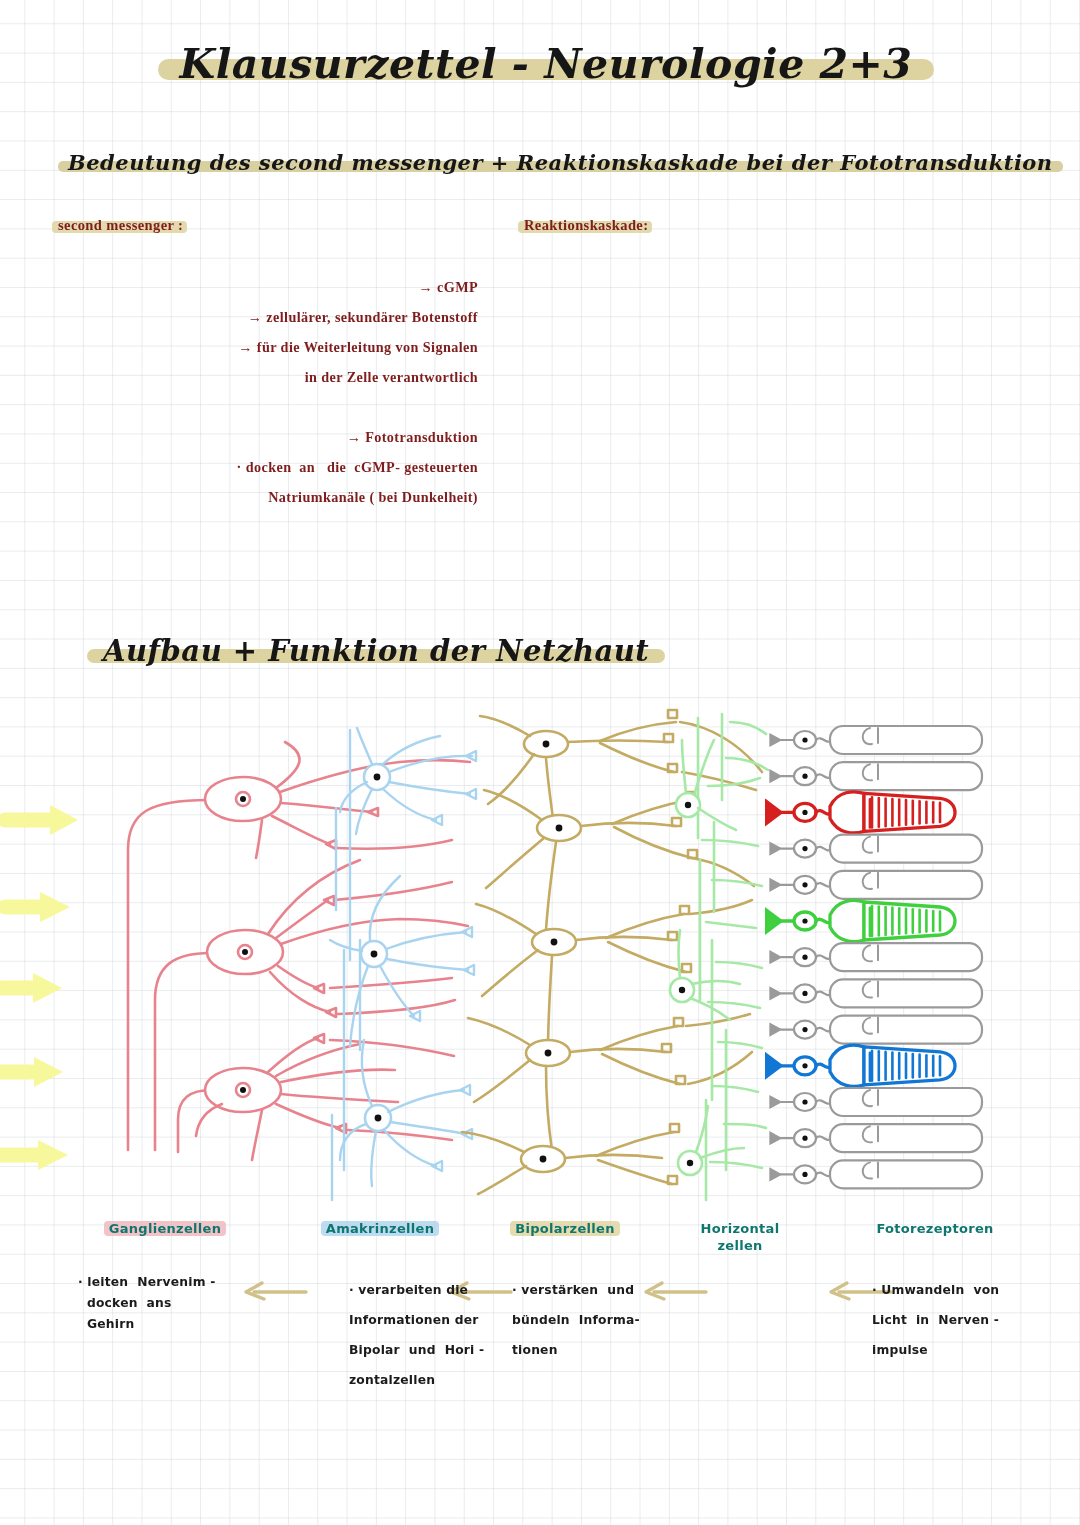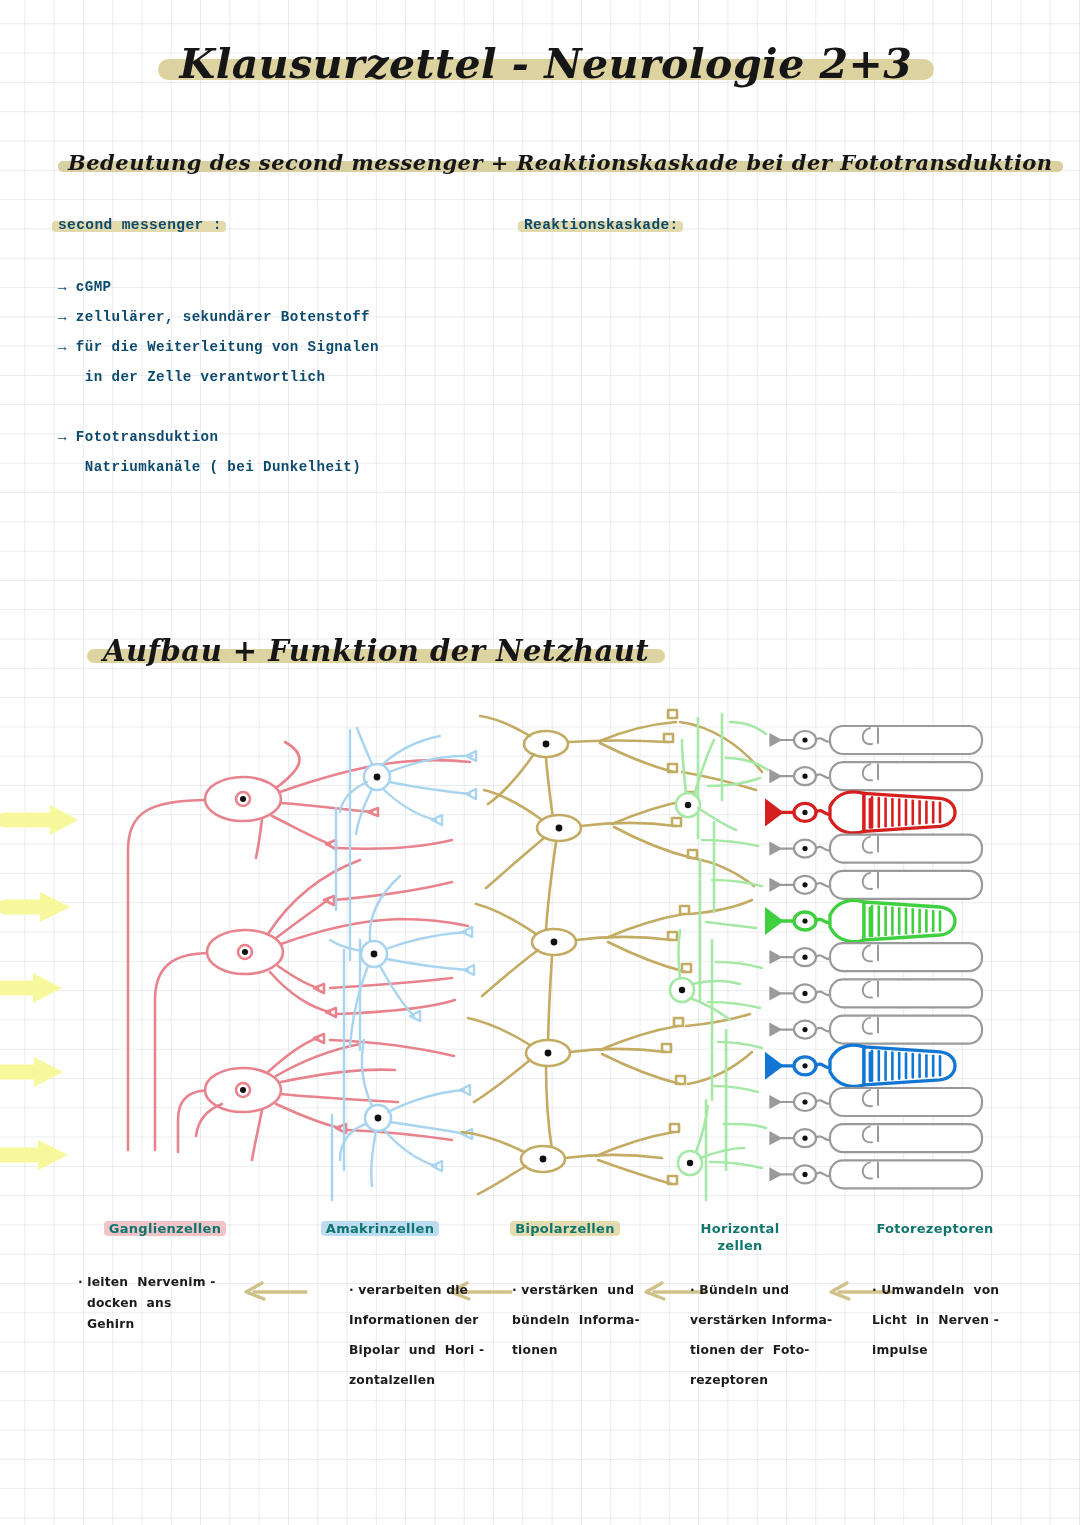--- a/index.html
+++ b/index.html
@@ -49,10 +49,11 @@
 
   
   .hand{
-    font-family:Liberation Mono, monospace;
+    font-family:Liberation Serif, serif;
     font-weight:bold;
-    color:#0c4a6e;
+    color:#7f1d1d;
     letter-spacing:.4px;
+    text-align:right;
   }
   .sub{font-size:14.5px;position:relative;display:inline-block;}
   .sub::before{

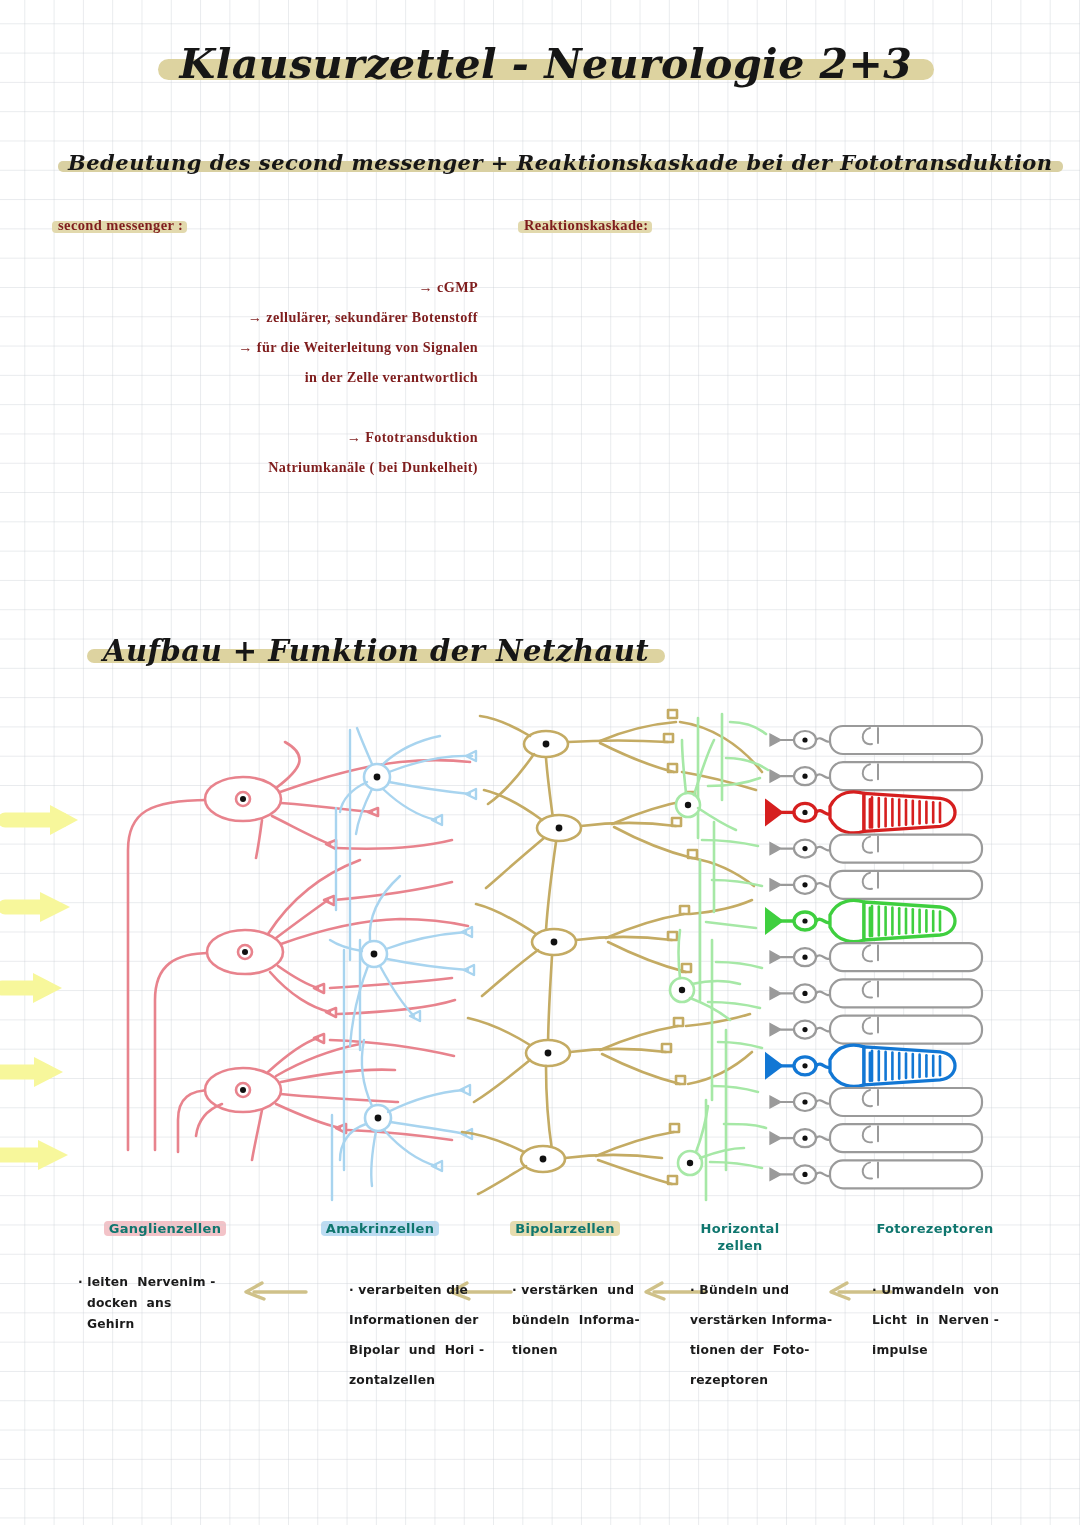--- a/index.html
+++ b/index.html
@@ -125,6 +125,7 @@
     <div class="ln">   in der Zelle verantwortlich</div>
     <div class="gap">&nbsp;</div>
     <div class="ln">→ Fototransduktion</div>
+    <div class="ln"> · docken  an   die  cGMP- gesteuerten</div>
     <div class="ln">   Natriumkanäle ( bei Dunkelheit)</div>
   </div>
 

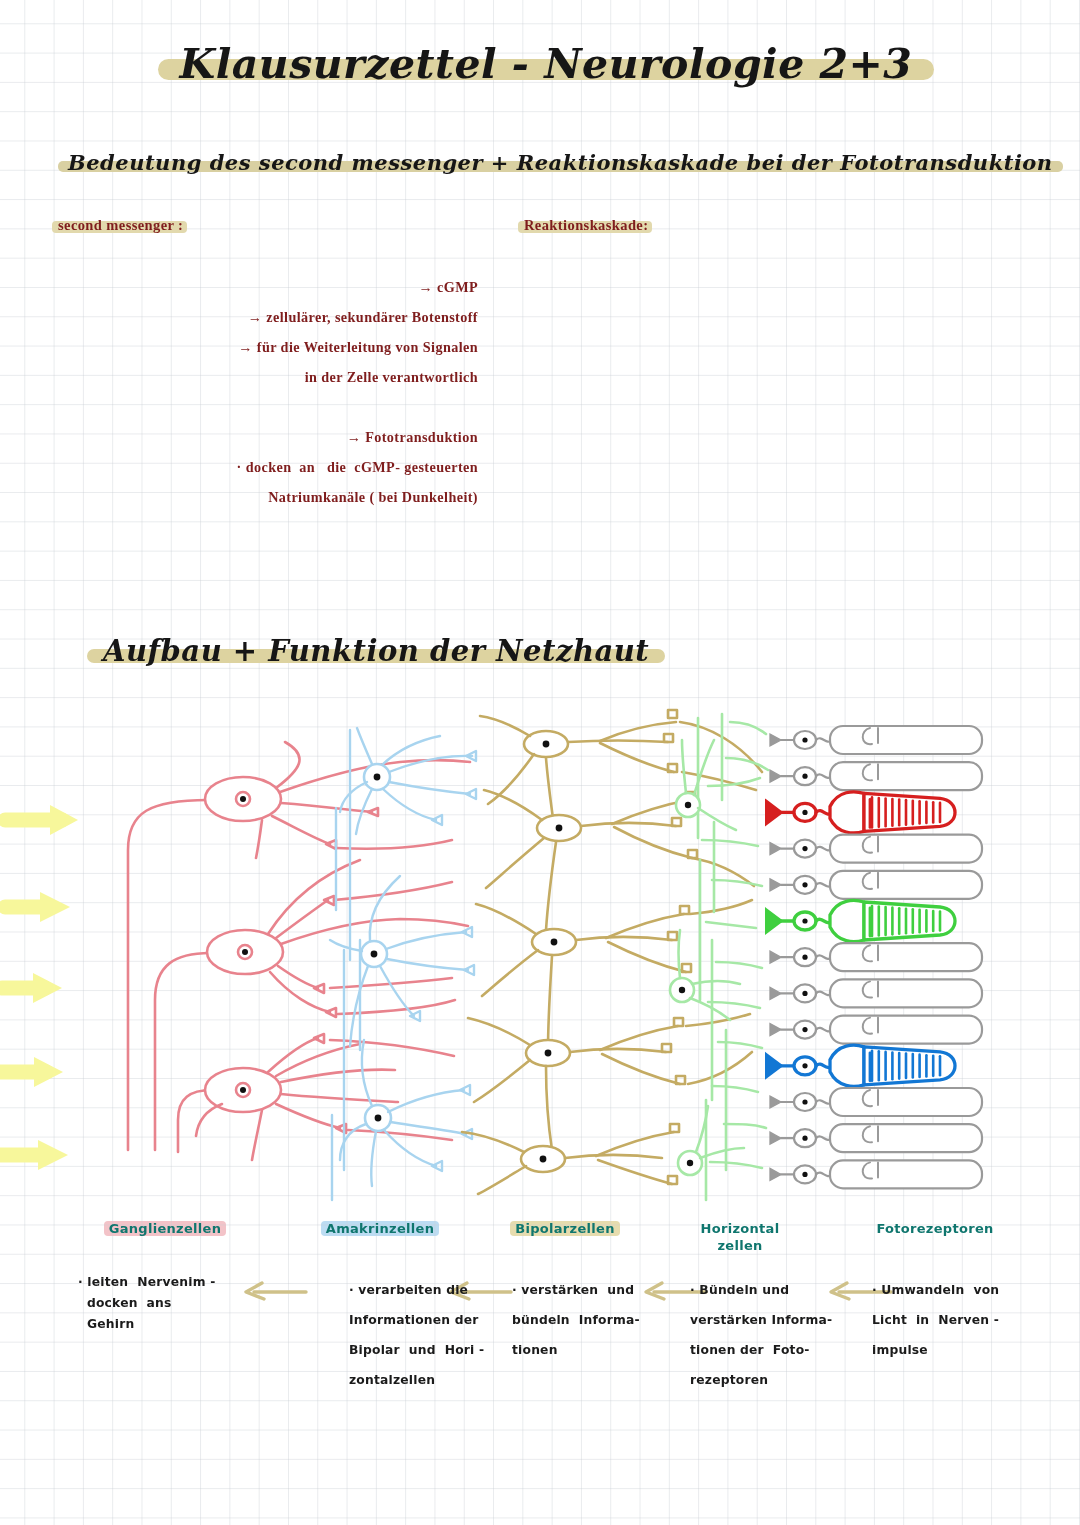--- a/index.html
+++ b/index.html
@@ -642,12 +642,6 @@
     <div class="ln">tionen</div>
   </div>
 
-  <div class="desc" style="left:690px;top:1275px;width:170px;">
-    <div class="ln">· Bündeln und</div>
-    <div class="ln">verstärken Informa-</div>
-    <div class="ln">tionen der  Foto-</div>
-    <div class="ln">rezeptoren</div>
-  </div>
 
   <div class="desc" style="left:872px;top:1275px;width:180px;">
     <div class="ln">· Umwandeln  von</div>

